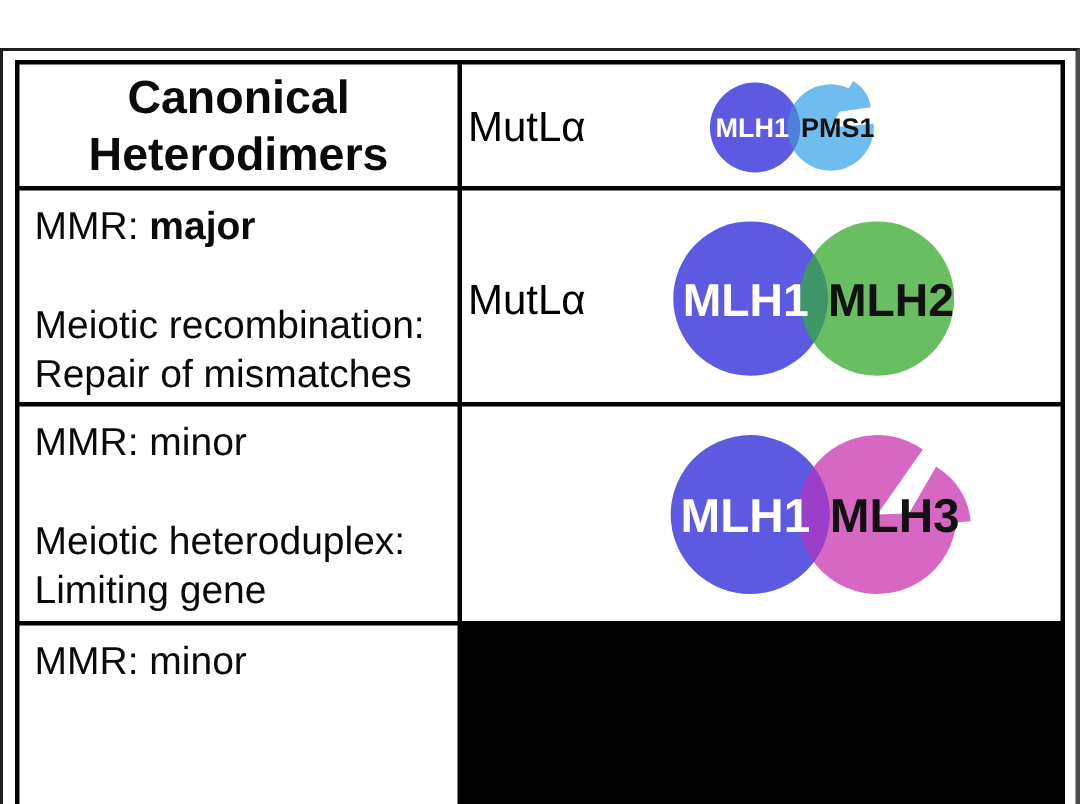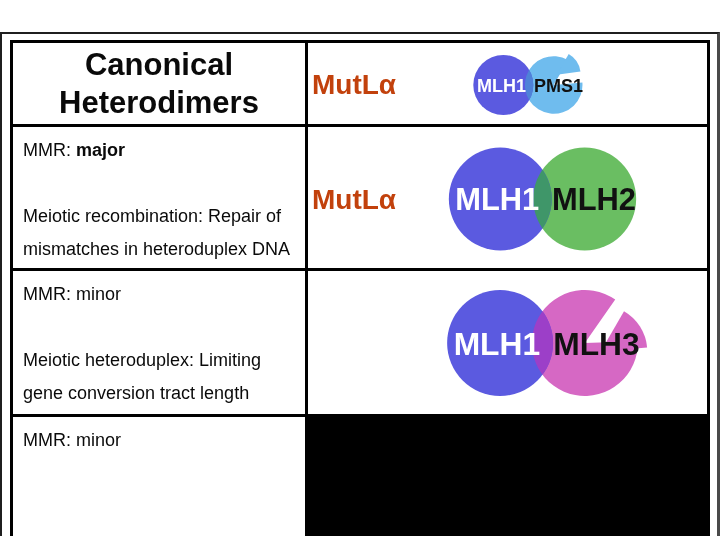--- a/index.html
+++ b/index.html
@@ -21,7 +21,7 @@
   .hcell .htext{padding:0 14px;}
   .complex-label{
     position:absolute;left:4px;top:52%;transform:translateY(-50%);
-    font-weight:bold;font-size:28px;color:#c2410c;letter-spacing:0px;white-space:nowrap;
+    font-weight:normal;font-size:28px;color:#000000;letter-spacing:0px;white-space:nowrap;
   }
   .venn{position:absolute;left:0;top:0;width:100%;height:100%;}
   .venn text{font-family:"Liberation Sans",sans-serif;font-weight:bold;font-size:30px;}

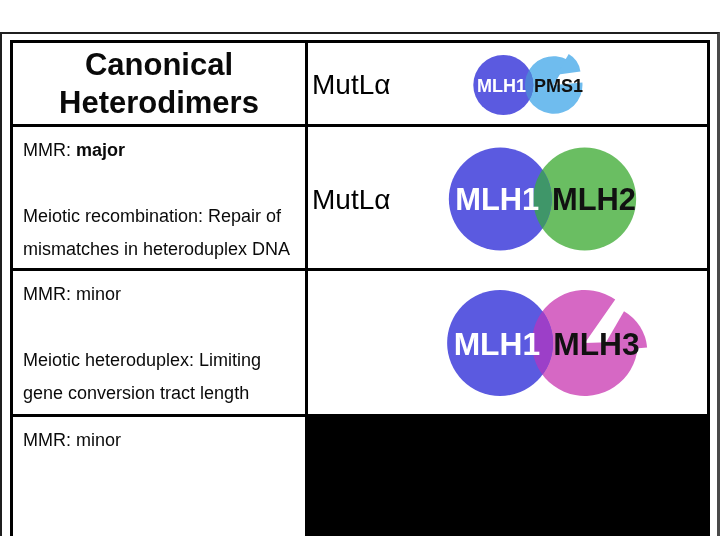--- a/index.html
+++ b/index.html
@@ -25,7 +25,7 @@
   }
   .venn{position:absolute;left:0;top:0;width:100%;height:100%;}
   .venn text{font-family:"Liberation Sans",sans-serif;font-weight:bold;font-size:30px;}
-  .roles{padding:7px 4px 16px 10px;font-size:18px;line-height:33px;color:#0a0a0a;}
+  .roles{padding:7px 4px 16px 10px;font-size:26px;line-height:33px;color:#0a0a0a;}
   .mmr-line{white-space:nowrap;}
   .meiotic-line{margin-top:33px;max-width:392px;}
   .meiotic-line b, .mmr-line .lvl-bold{font-weight:bold;}

